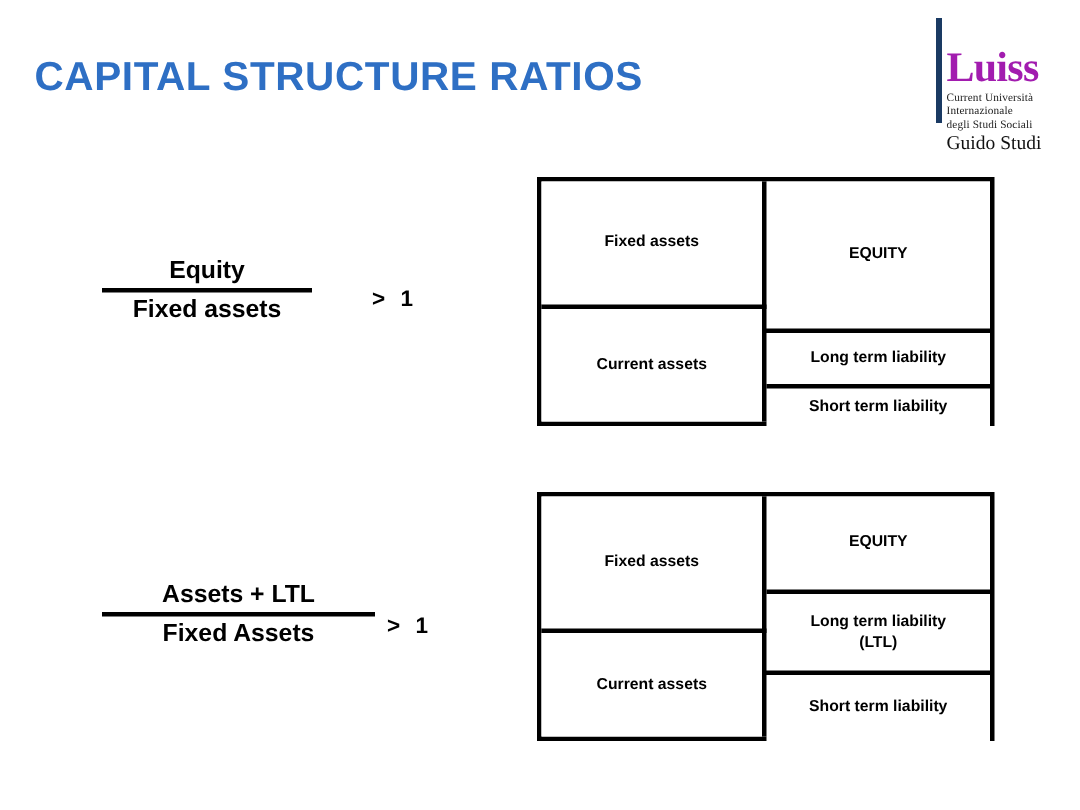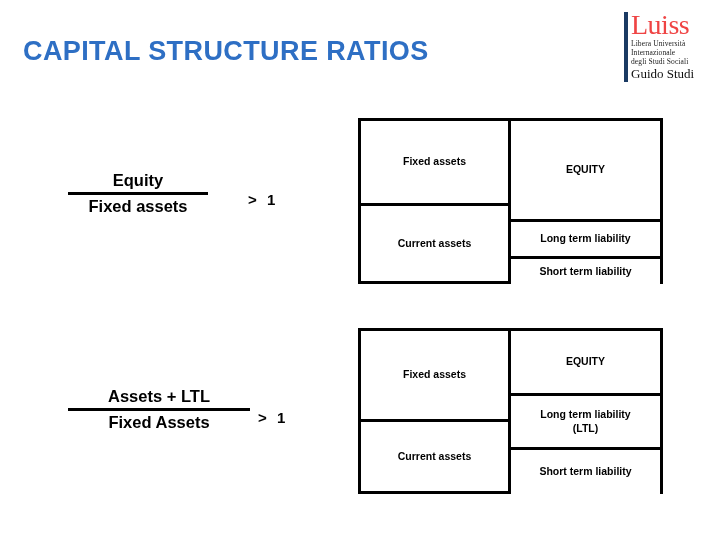--- a/index.html
+++ b/index.html
@@ -60,10 +60,11 @@
   .logo-name {
     font-family: "Liberation Serif", serif;
     font-size: 28px;
-    font-weight: normal;
-    color: #ef4444;
+    font-weight: bold;
+    color: #a21caf;
     letter-spacing: -0.5px;
     line-height: 0.95;
+    margin-top: 21px;
   }
   .logo-sub {
     font-family: "Liberation Serif", serif;

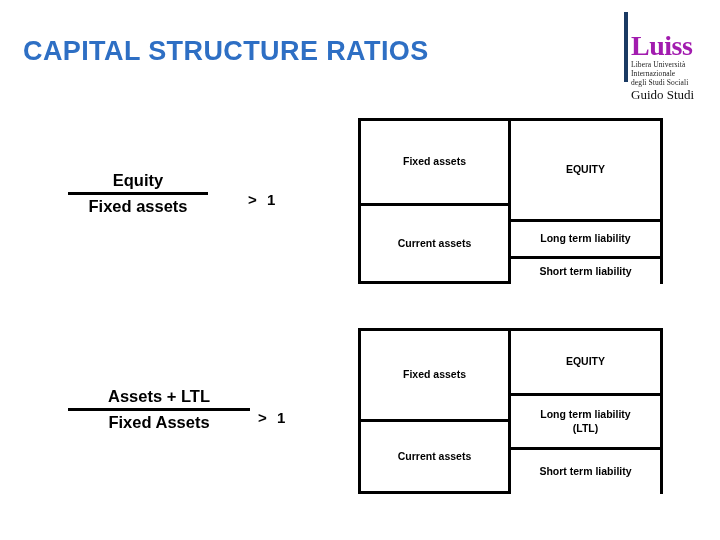--- a/index.html
+++ b/index.html
@@ -186,7 +186,7 @@
     <div class="logo-bar"></div>
     <div class="logo-text">
       <div class="logo-name">Luiss</div>
-      <div class="logo-sub">Libera Università</div>
+      <div class="logo-sub">Current Università</div>
       <div class="logo-sub">Internazionale</div>
       <div class="logo-sub">degli Studi Sociali</div>
       <div class="logo-carli">Guido Studi</div>

